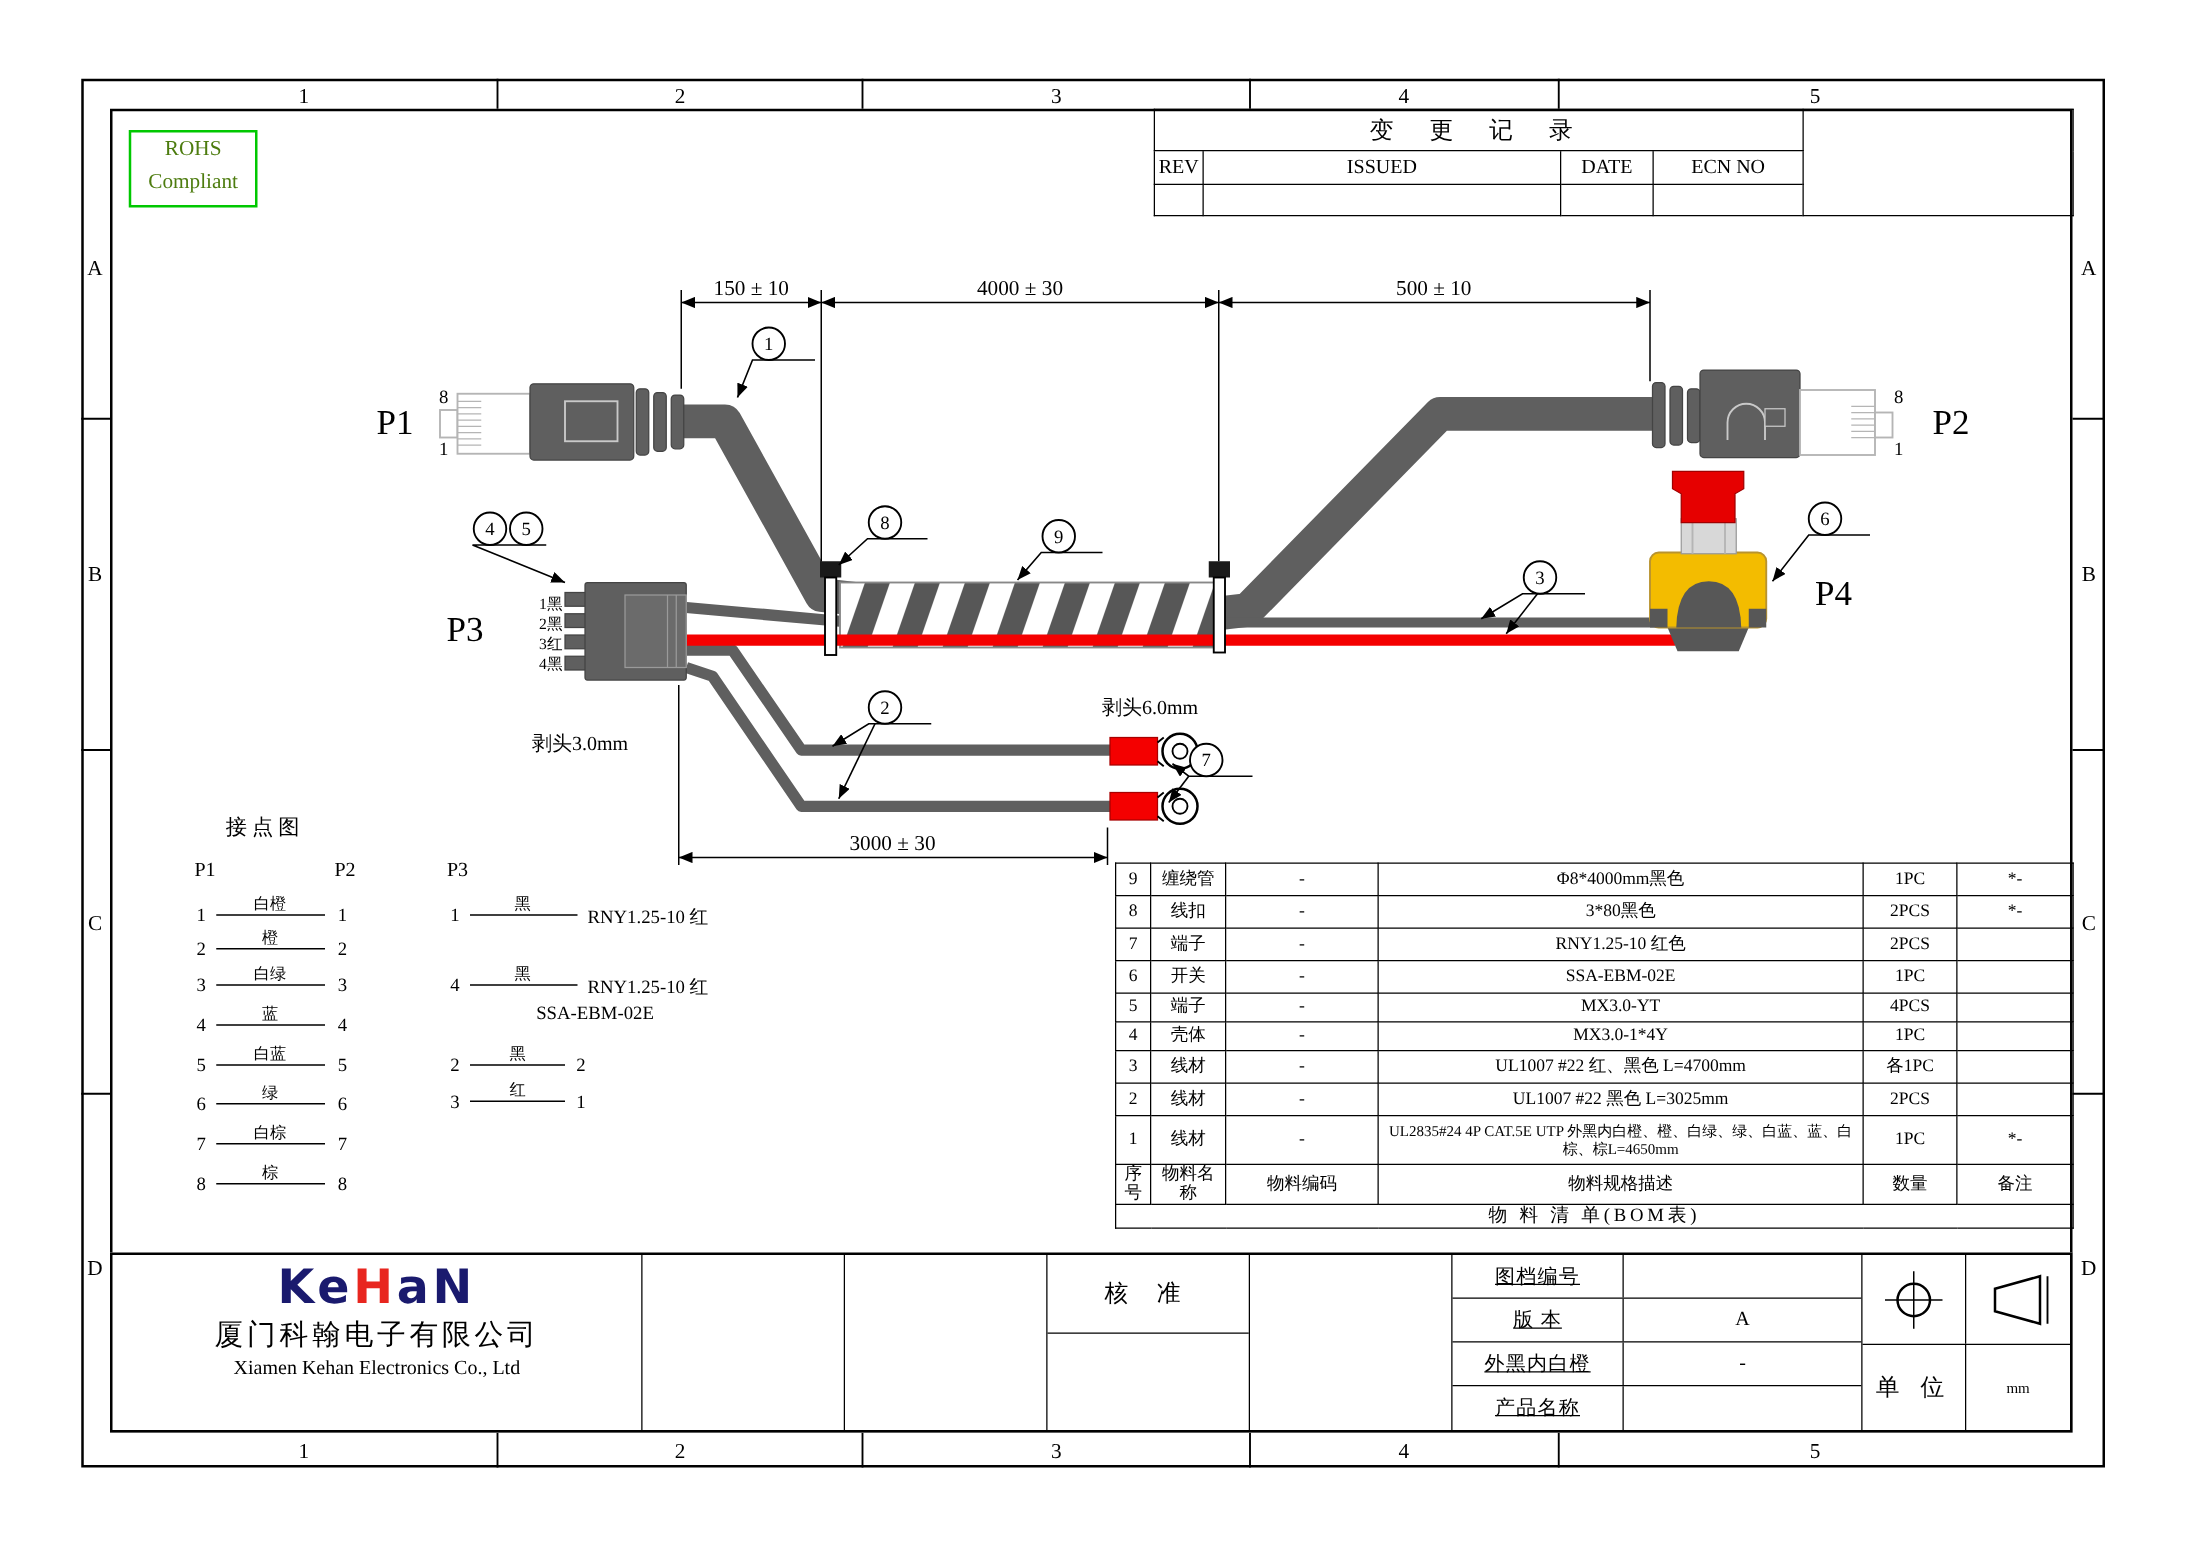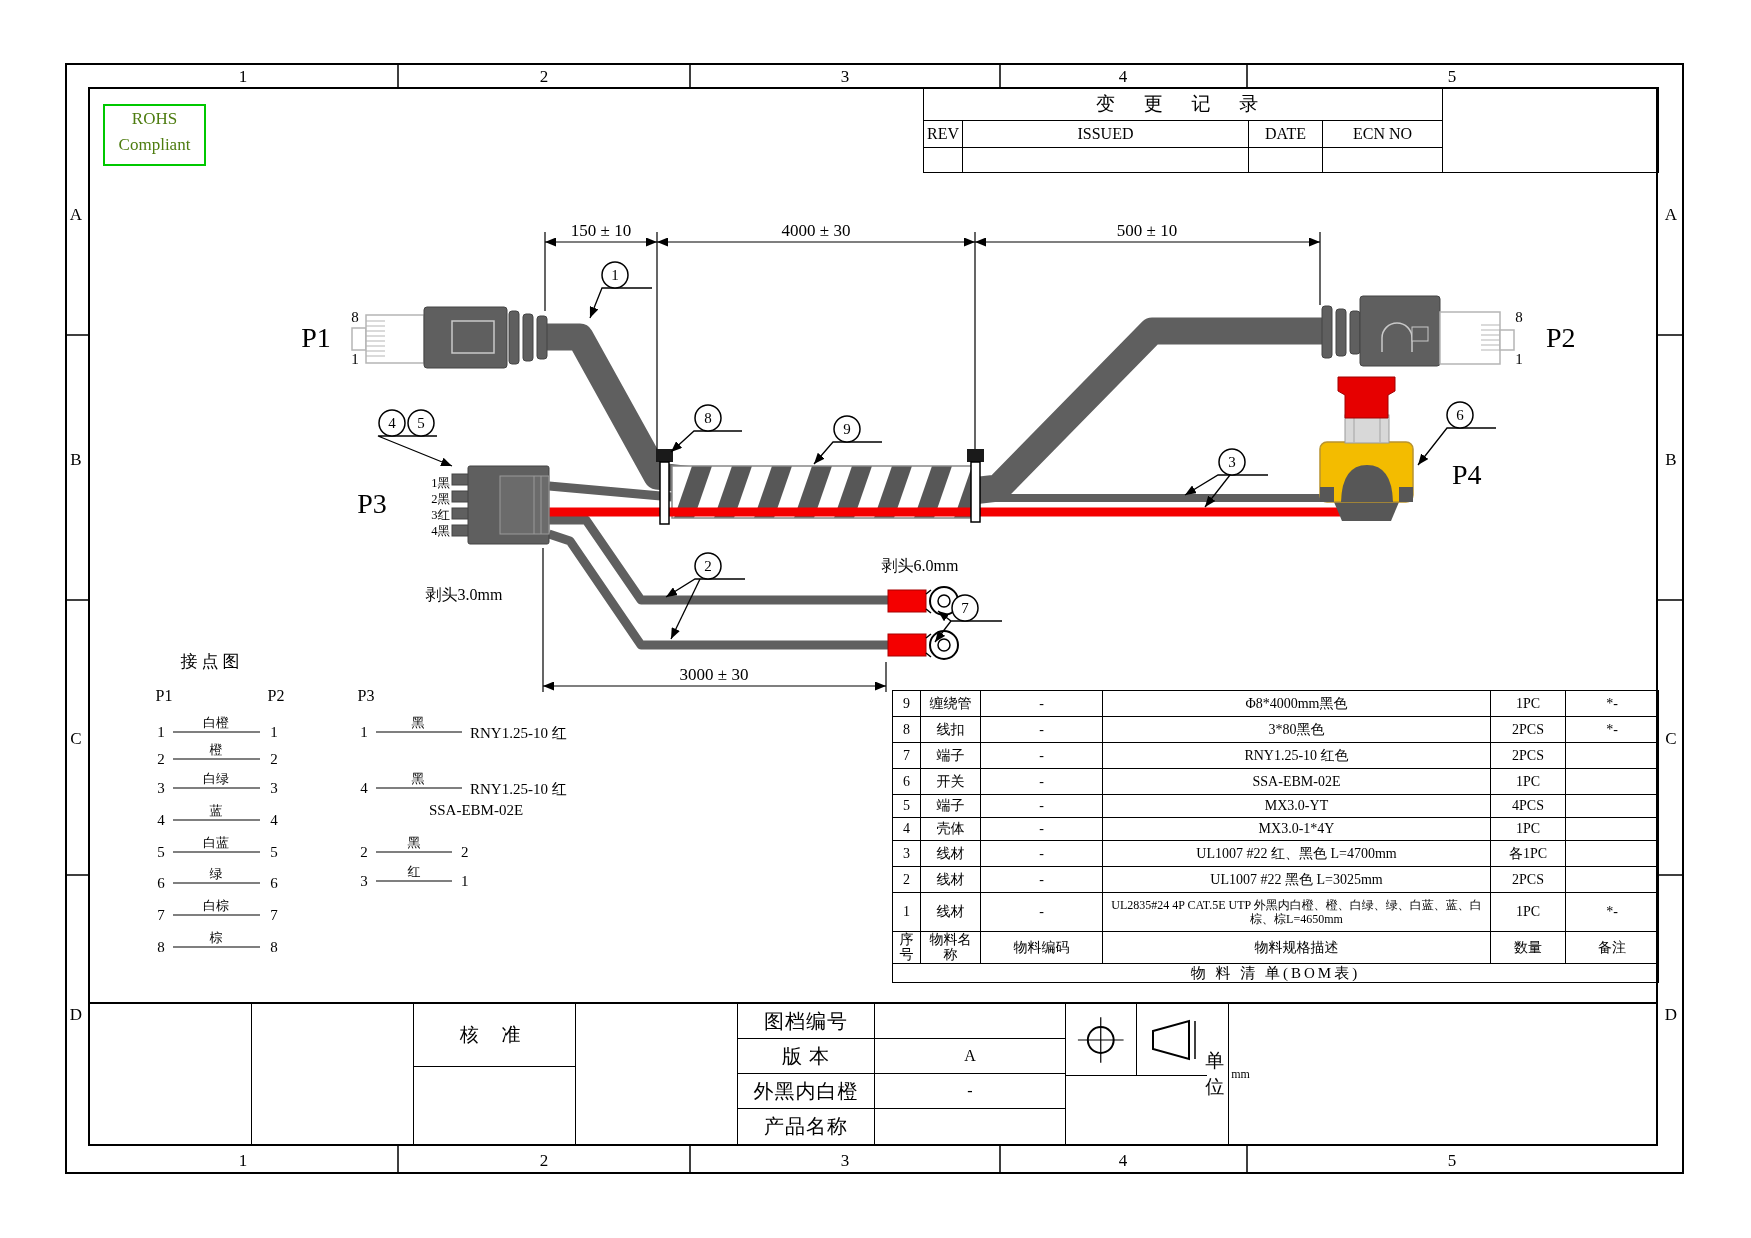--- a/index.html
+++ b/index.html
@@ -462,6 +462,11 @@
   </div>
 
   <div id="tb" class="abs">
+    <div id="tb-logo" class="tb-cell">
+      <div class="logo-line"><span>Ke</span><span class="logo-red">H</span><span>aN</span></div>
+      <div class="cn-name">厦门科翰电子有限公司</div>
+      <div class="en-name">Xiamen Kehan Electronics Co., Ltd</div>
+    </div>
     <div class="sign-col tb-cell">
         <div class="sign-space"></div>
     </div>

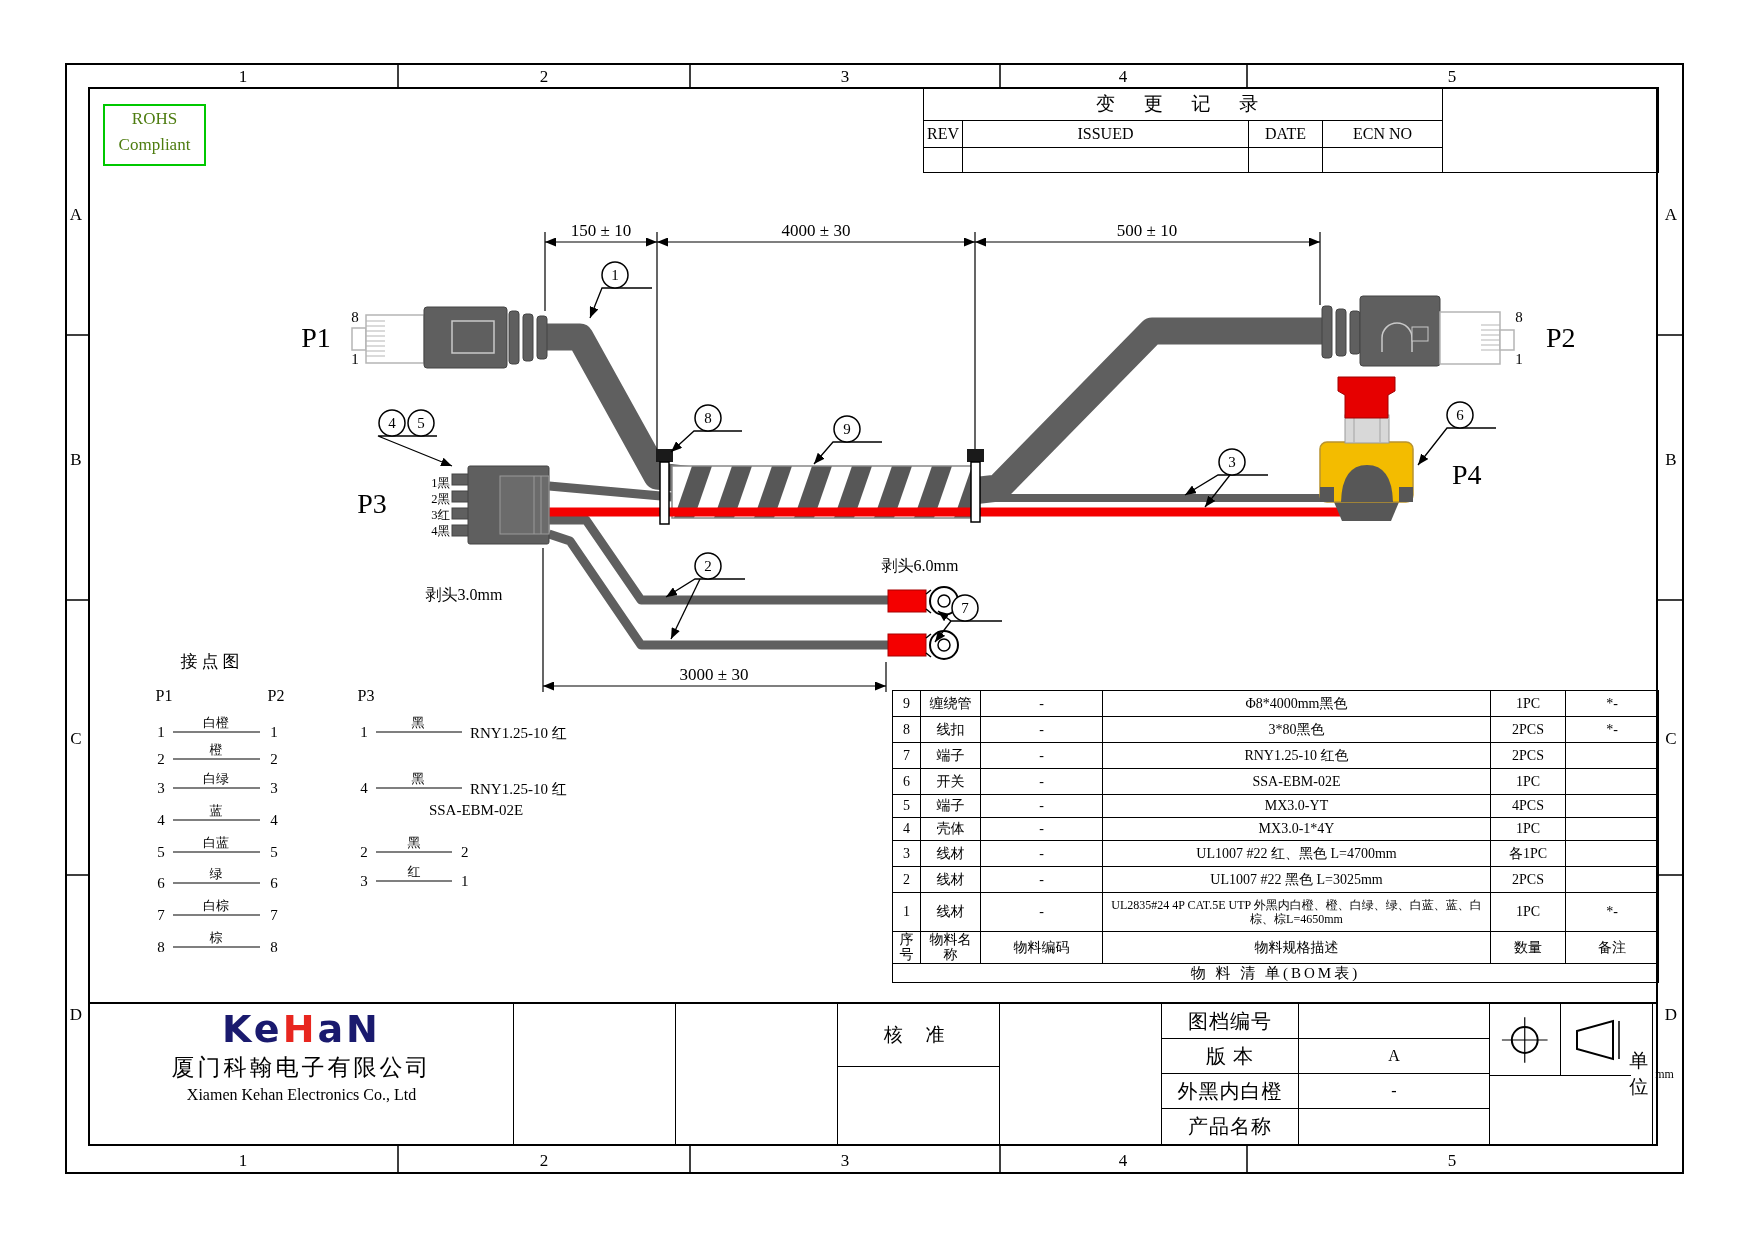--- a/index.html
+++ b/index.html
@@ -48,7 +48,7 @@
   .info-row{height:36px;display:flex;border-bottom:1.8px solid #000;}
   .info-row:last-child{border-bottom:none;}
   .info-label{width:137px;border-right:1.8px solid #000;display:flex;align-items:center;justify-content:center;
-              font-size:20px;letter-spacing:1px;}
+              font-size:16px;letter-spacing:1px;text-decoration:underline;}
   .info-value{flex:1;display:flex;align-items:center;justify-content:center;font-size:16px;}
   #tb-right{width:166px;border-right:none;display:flex;flex-direction:row;}
   .proj-row{height:72px;border-bottom:1.8px solid #000;display:flex;}

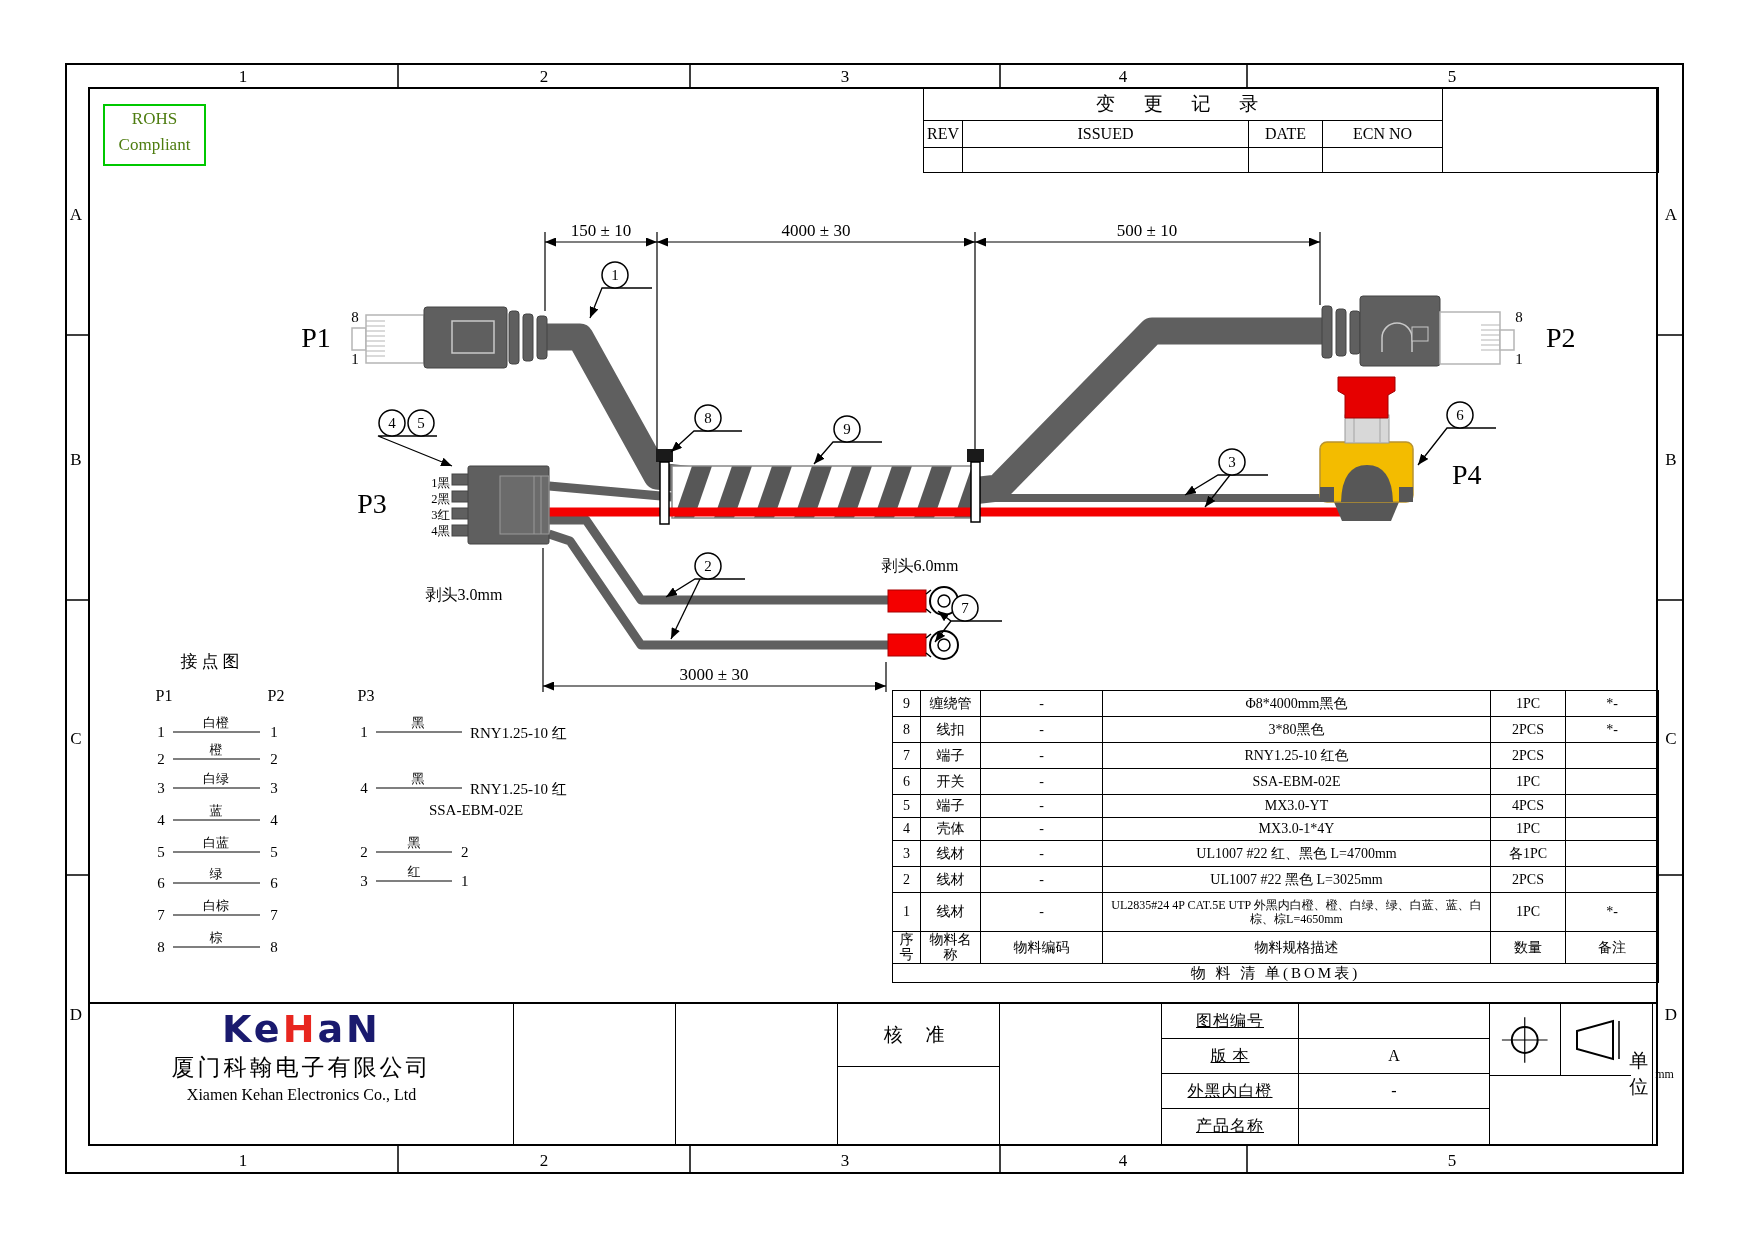--- a/index.html
+++ b/index.html
@@ -50,7 +50,7 @@
   .info-label{width:137px;border-right:1.8px solid #000;display:flex;align-items:center;justify-content:center;
               font-size:16px;letter-spacing:1px;text-decoration:underline;}
   .info-value{flex:1;display:flex;align-items:center;justify-content:center;font-size:16px;}
-  #tb-right{width:166px;border-right:none;display:flex;flex-direction:row;}
+  #tb-right{width:166px;border-right:none;display:flex;flex-direction:column;}
   .proj-row{height:72px;border-bottom:1.8px solid #000;display:flex;}
   .proj-cell{width:50%;display:flex;align-items:center;justify-content:center;}
   .proj-cell.first{border-right:1.8px solid #000;}

